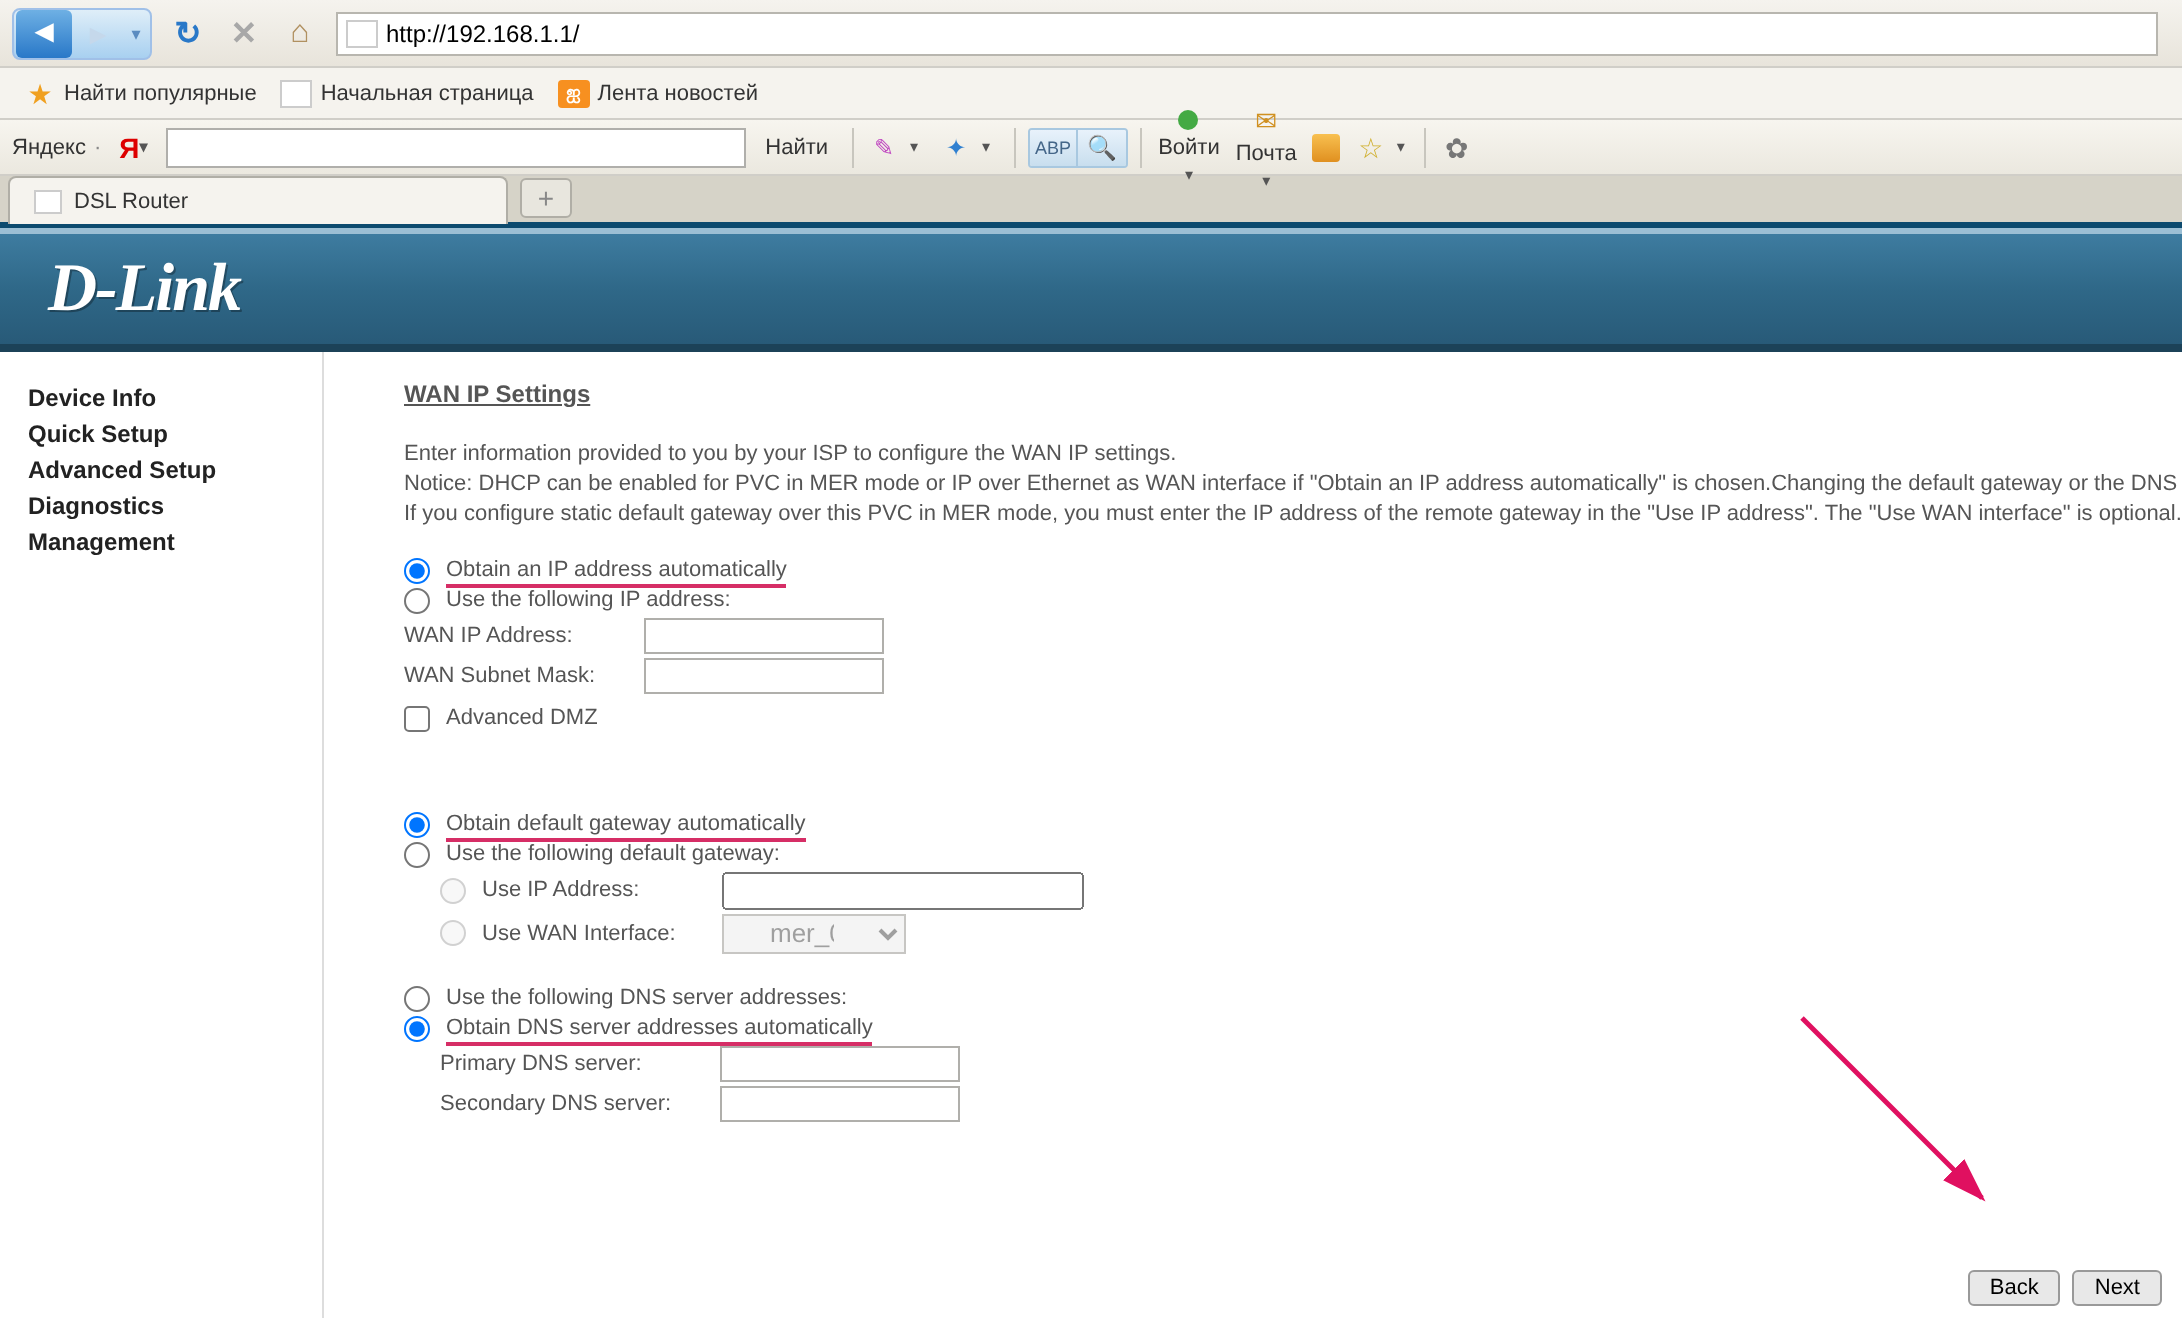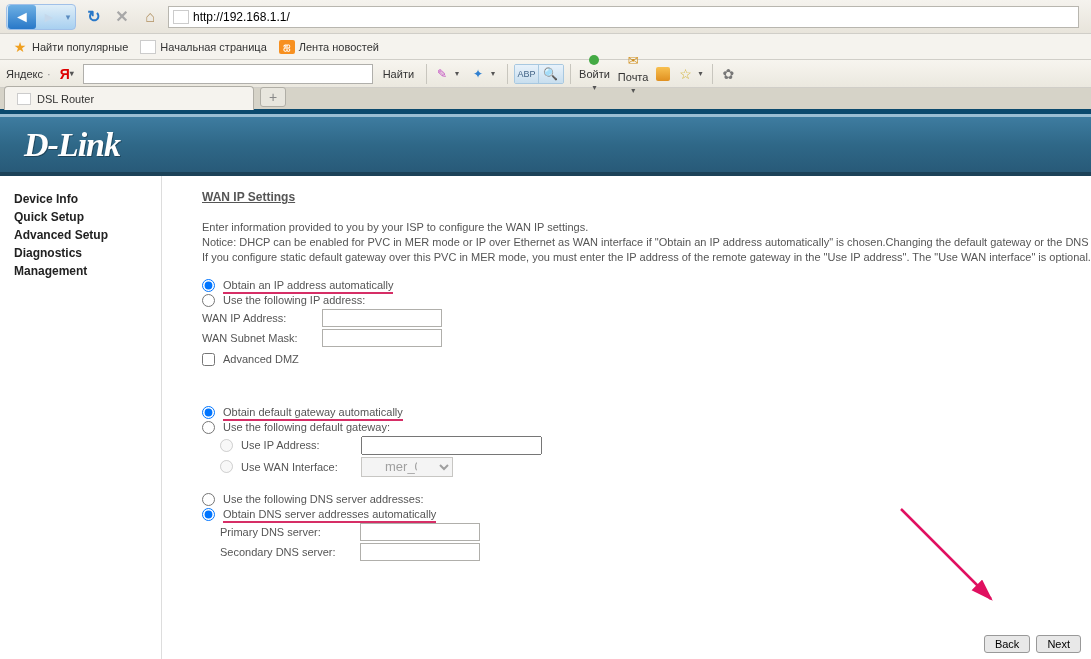--- a/index.html
+++ b/index.html
@@ -219,7 +219,7 @@
       align-items: flex-end;
       height: 26px;
       background: #d6d3c8;
-      border-bottom: 5px solid #0c4a6e;
+      border-bottom: 3px solid #0c4a6e;
       padding: 0 4px;
     }
     .tab {

